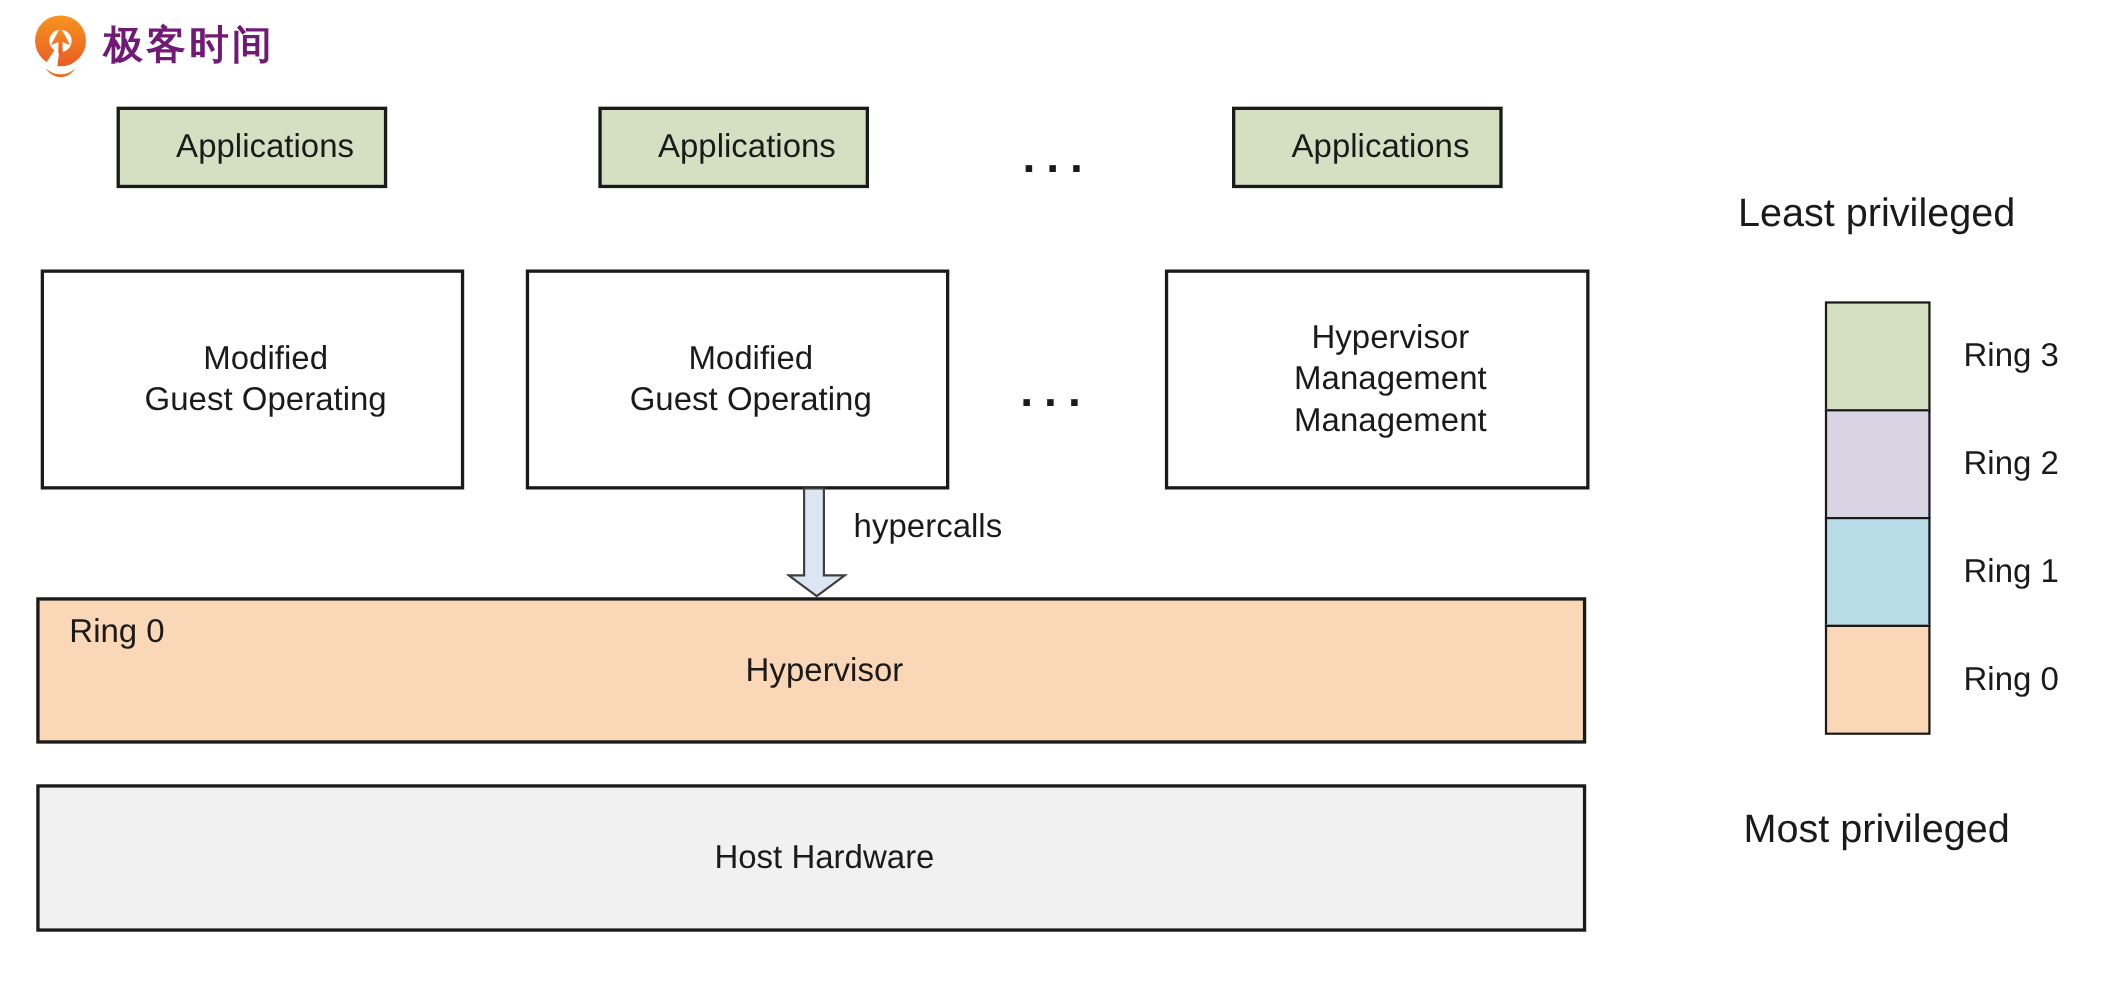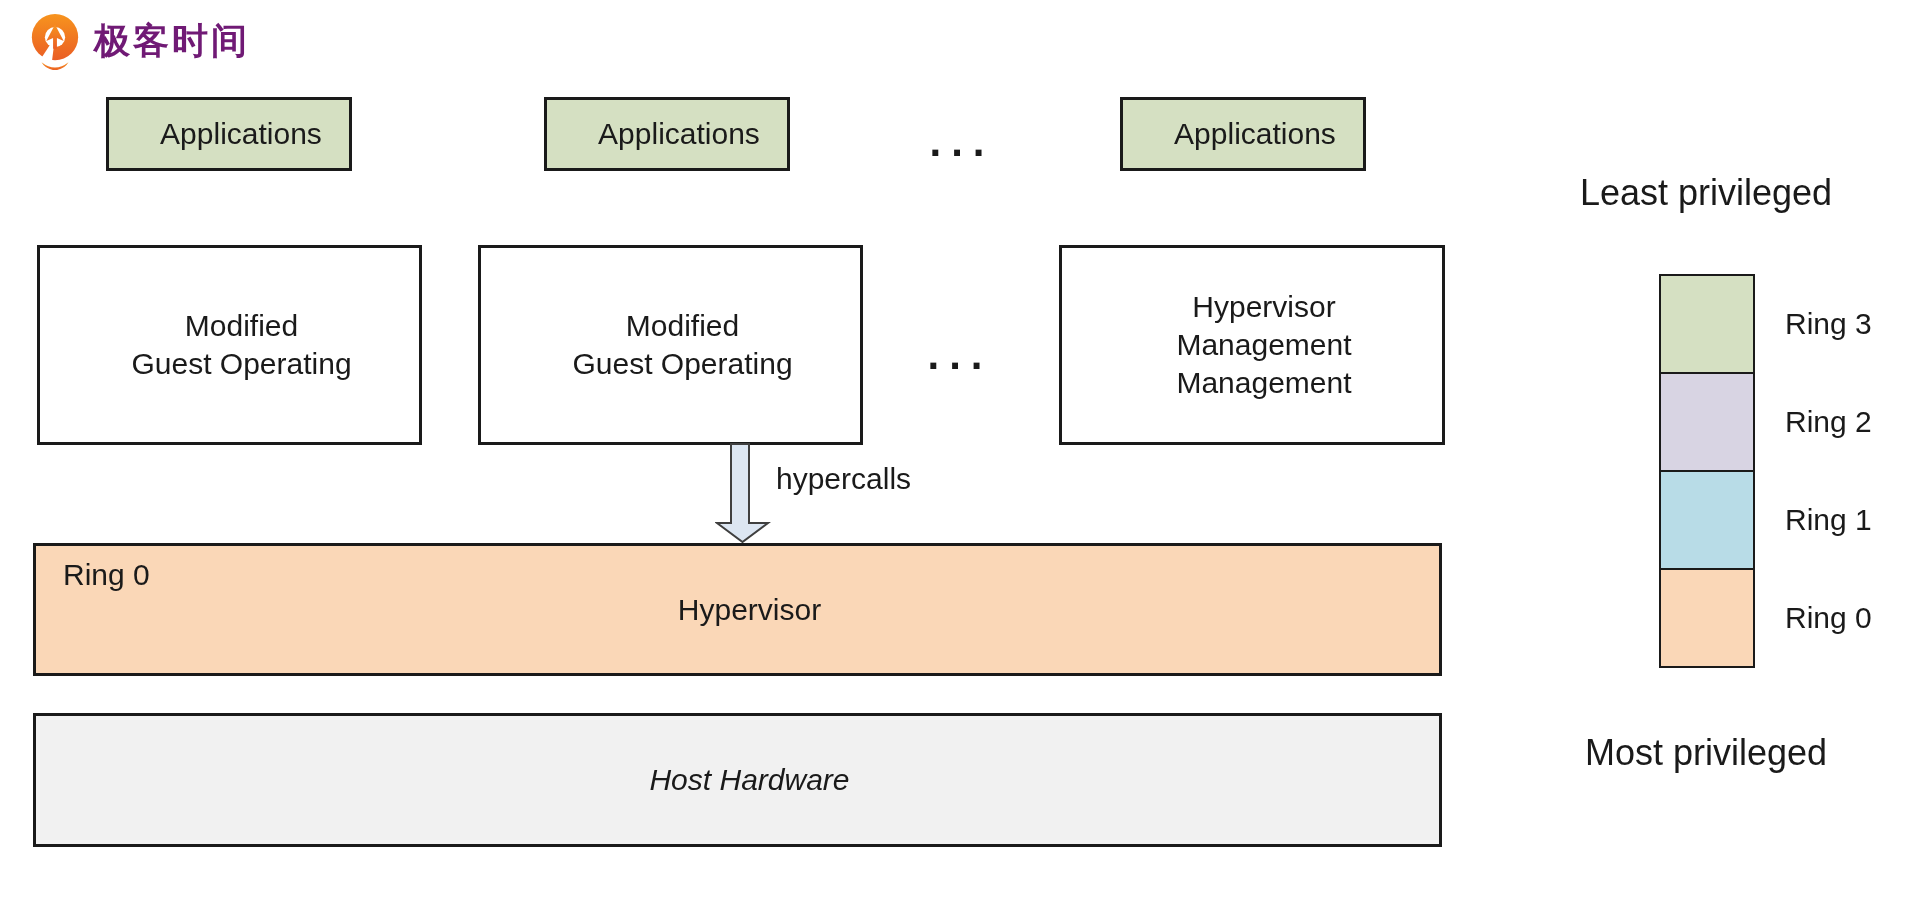--- a/index.html
+++ b/index.html
@@ -29,7 +29,7 @@
 
   .hyperv { left:33px; top:543px; width:1409px; height:133px; background:#fad7b7; }
   .ring0-tag { position:absolute; left:27px; top:12px; font-size:30px; }
-  .hosthw { left:33px; top:713px; width:1409px; height:134px; background:#f1f1f1;font-style:italic; }
+  .hosthw { left:33px; top:713px; width:1409px; height:134px; background:#f1f1f1; }
 
   .arrow-svg { position:absolute; left:715px; top:443px; }
   .hypercalls { position:absolute; left:776px; top:462px; font-size:30px; }

